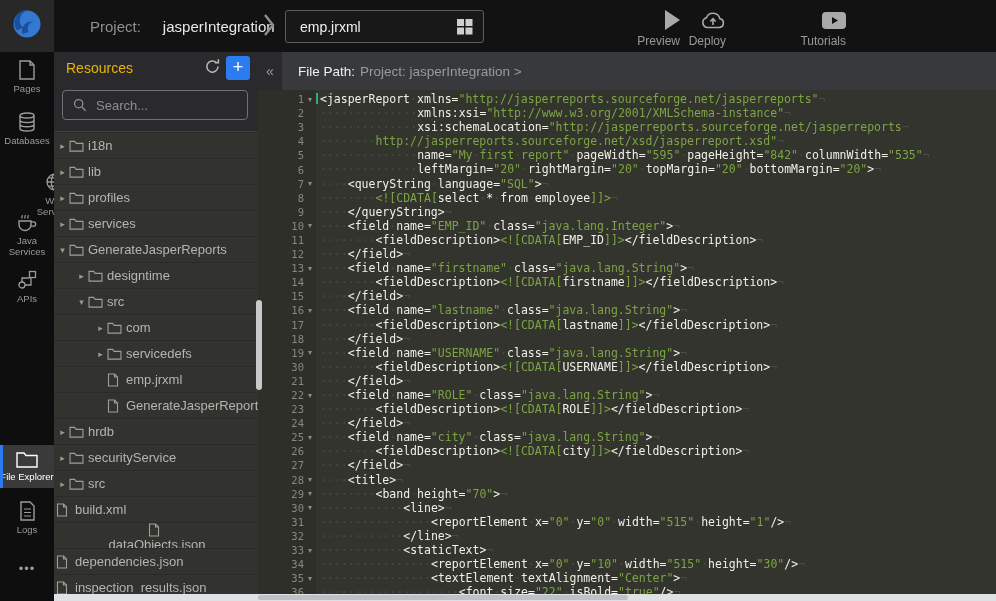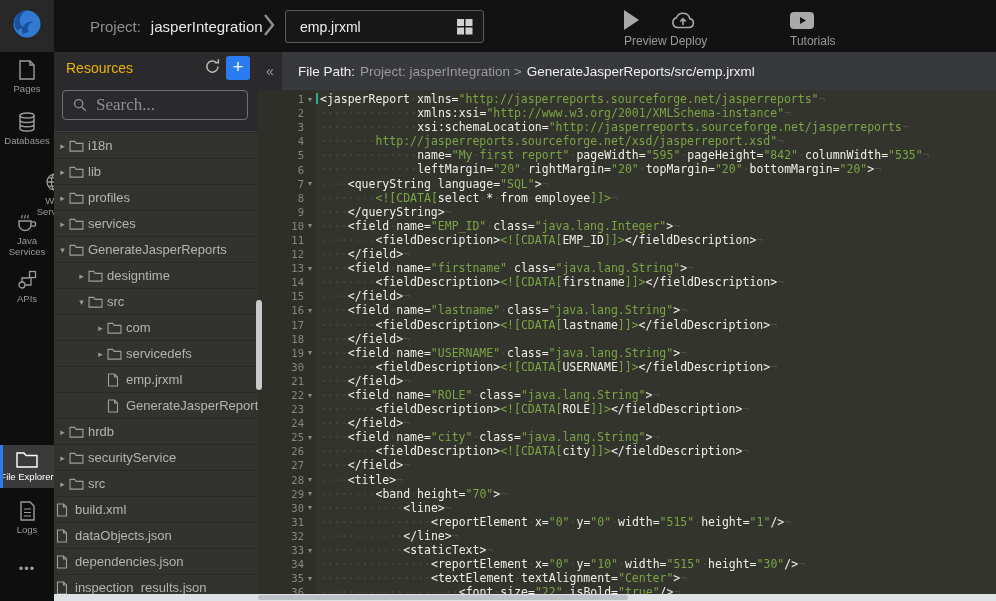--- a/index.html
+++ b/index.html
@@ -10,7 +10,7 @@
   .logo-tile{position:absolute;left:0;top:0;width:54px;height:52px;background:#282828;
              display:flex;align-items:center;justify-content:center;}
   .project{position:absolute;left:90px;top:0;height:52px;display:flex;align-items:center;font-size:15px;}
-  .project .plabel{color:#8f8f8f;margin-right:10px;}
+  .project .plabel{color:#8f8f8f;margin-right:22px;}
   .project .pname{color:#e8e8e8;}
   .tb-chevron{position:absolute;left:262px;top:12px;color:#8f8f8f;}
   .file-tab{position:absolute;left:285px;top:10px;width:197px;height:31px;border:1px solid #5c5c5c;

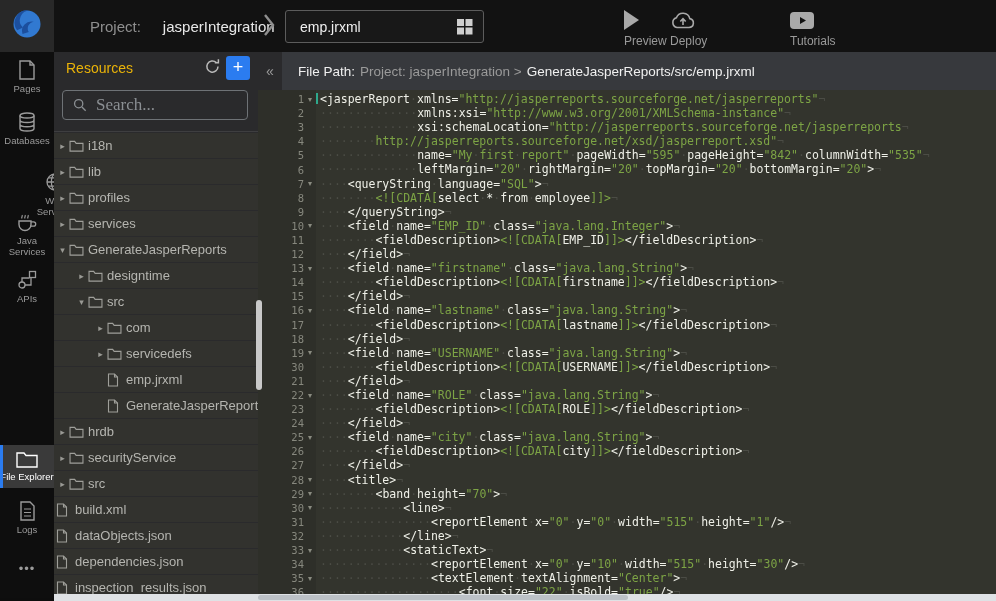--- a/index.html
+++ b/index.html
@@ -17,7 +17,7 @@
             border-radius:3px;background:#181818;display:flex;align-items:center;}
   .file-tab .ftext{color:#efefef;font-size:14px;margin-left:14px;flex:1;}
   .file-tab .grid{margin-right:10px;display:flex;}
-  .tb-action{position:absolute;top:8px;display:flex;flex-direction:column;align-items:flex-start;width:56px;cursor:pointer;}
+  .tb-action{position:absolute;top:8px;display:flex;flex-direction:column;align-items:flex-end;width:56px;cursor:pointer;}
   .tb-action .aicon{height:24px;display:flex;align-items:center;justify-content:center;}
   .tb-action .albl{color:#9a9a9a;font-size:12px;margin-top:2px;}
   .play-tri{width:0;height:0;border-left:15px solid #a9a9a9;border-top:10px solid transparent;border-bottom:10px solid transparent;}

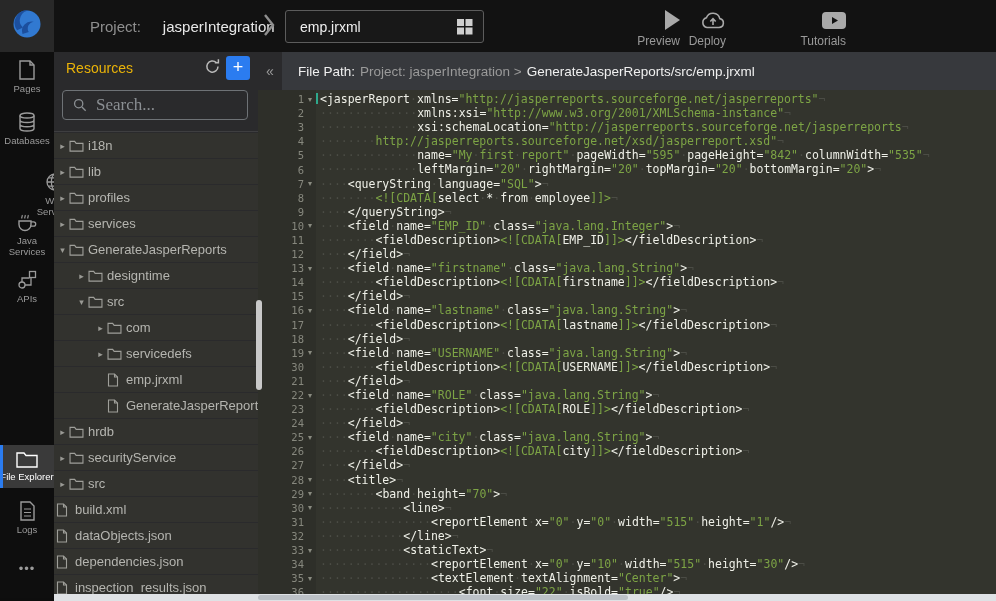--- a/index.html
+++ b/index.html
@@ -397,7 +397,6 @@
   <div class="filepath">
     <span class="fp1">File Path:</span>
     <span class="fp2">Project: jasperIntegration &gt;</span>
-    <span class="fp3">GenerateJasperReports/src/emp.jrxml</span>
   </div>
 
   <div class="editor">

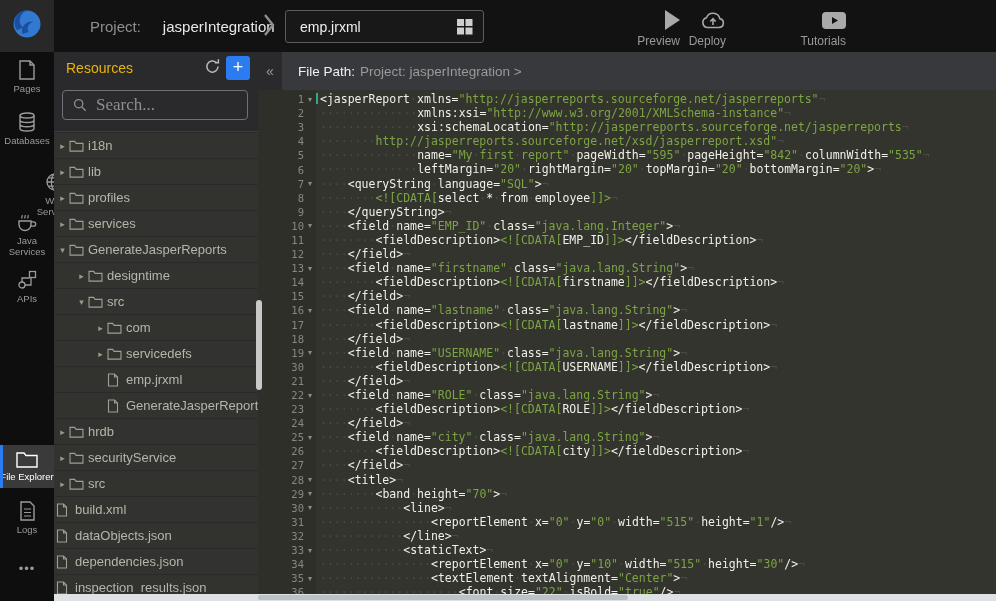--- a/index.html
+++ b/index.html
@@ -39,8 +39,8 @@
   .searchbox{position:absolute;left:8px;top:38px;width:186px;height:30px;border:1px solid #6e7276;border-radius:4px;
              display:flex;align-items:center;box-sizing:border-box;background:transparent;}
   .searchbox svg{margin:0 7px 0 10px;}
-  .searchbox input{flex:1;background:transparent;border:none;outline:none;color:#cfcfcf;font-size:17px;width:100px;
-                   font-family:Liberation Serif, serif;}
+  .searchbox input{flex:1;background:transparent;border:none;outline:none;color:#cfcfcf;font-size:13px;width:100px;
+                   font-family:Liberation Sans, sans-serif;}
   .searchbox input::placeholder{color:#8b8f93;}
   .panel-divider{position:absolute;left:0;top:79px;width:100%;border-top:1px solid #3e3e40;}
   .tree{position:absolute;left:0;top:81px;width:100%;}

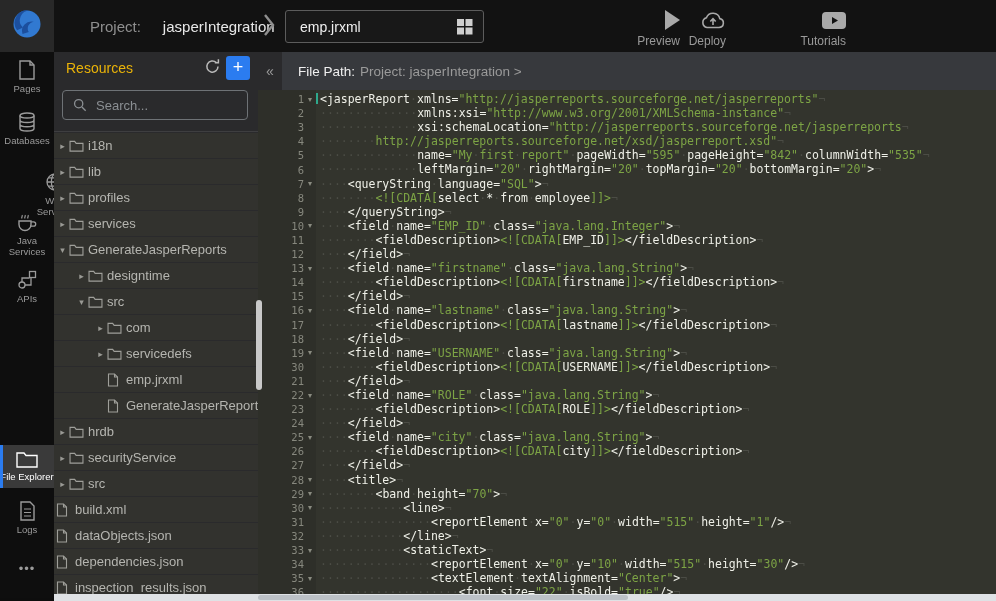--- a/index.html
+++ b/index.html
@@ -360,7 +360,7 @@
           </span>
           <span class="tlabel">build.xml</span>
         </div>
-        <div class="trow" style="padding-left: 2px;">
+        <div class="trow" style="padding-left: 2px; flex-direction: column;">
           <span class="ticow">
             <svg width="12" height="14" viewBox="0 0 12 14">
               <path d="M1.5 1 H7.5 L10.5 4 V13 H1.5 Z" fill="none" stroke="currentColor" stroke-width="1.1"></path>

